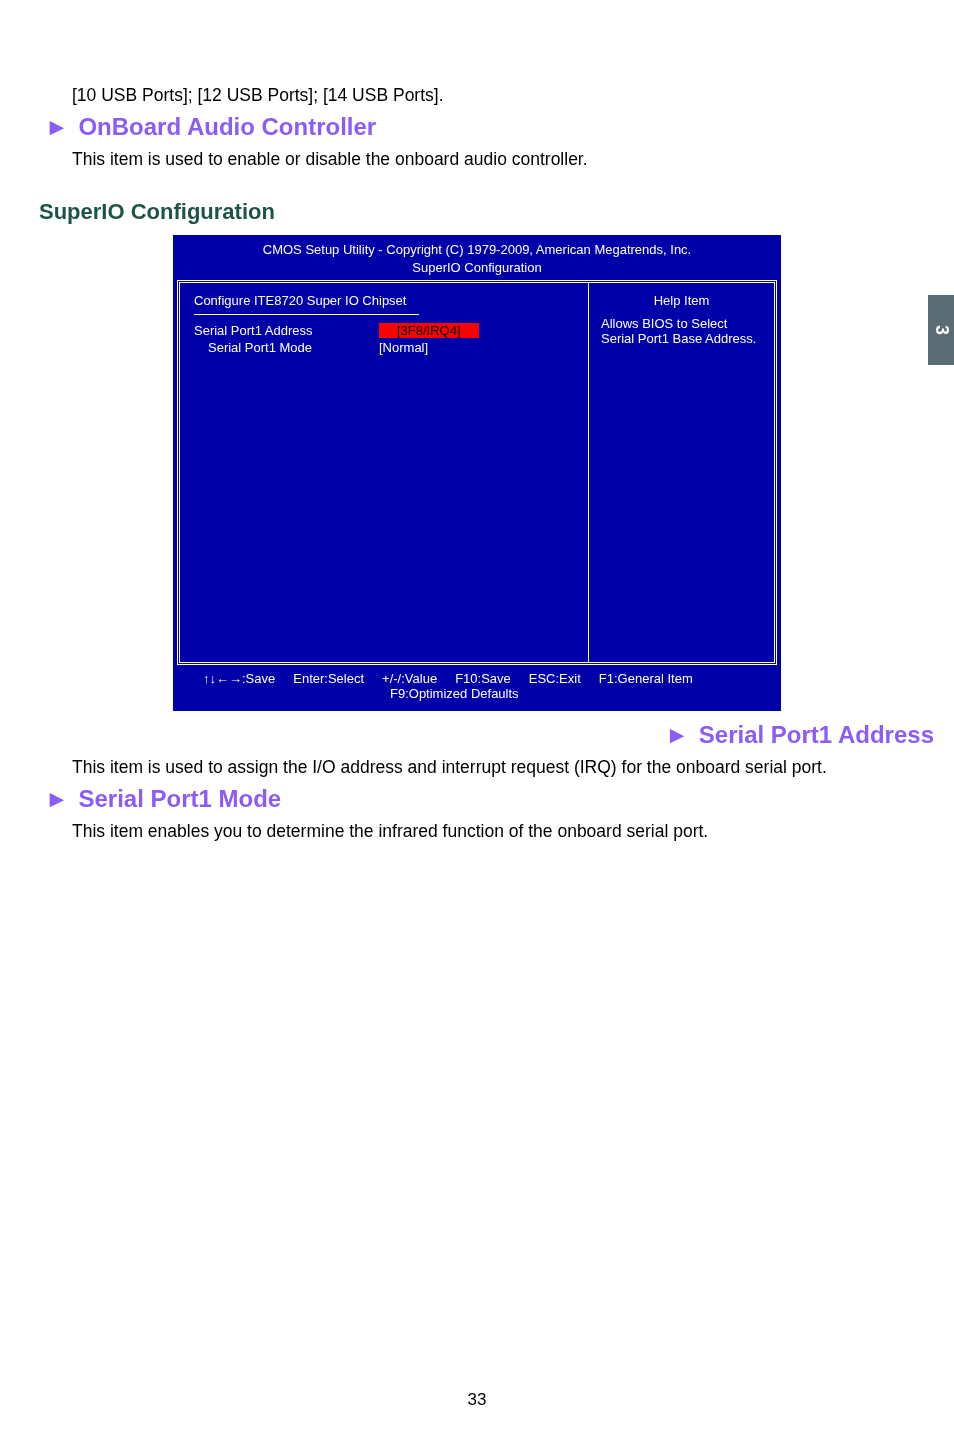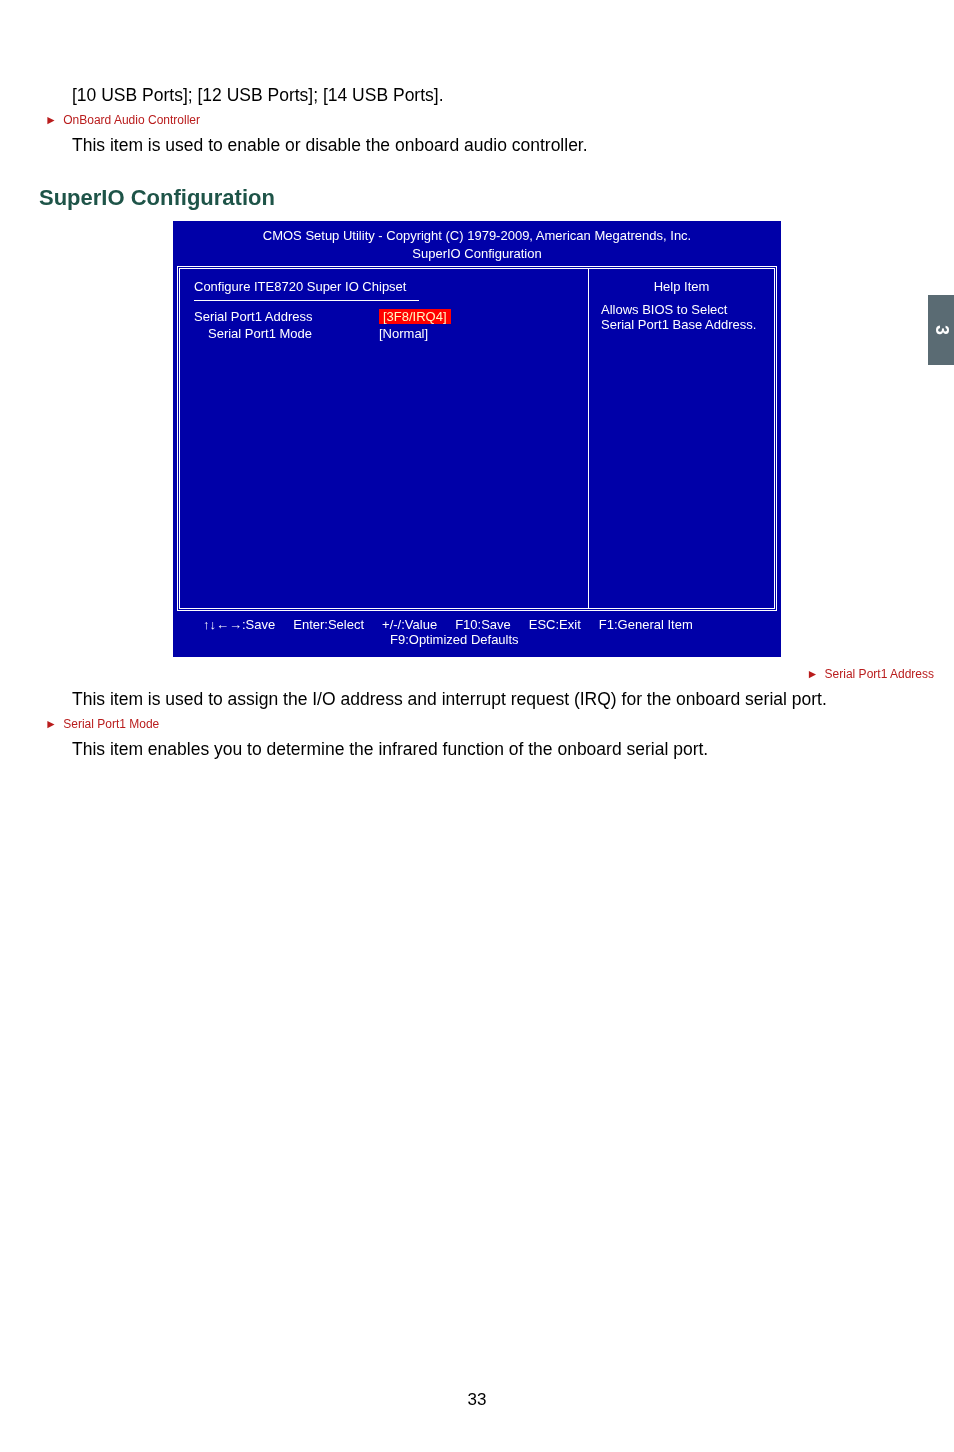--- a/index.html
+++ b/index.html
@@ -37,9 +37,9 @@
     margin-top: 36px;
   }
   .item-arrow {
-    font-size: 12px;
-    color: #b91c1c;
-    font-weight: normal;
+    font-size: 24px;
+    color: #8b5cf6;
+    font-weight: bold;
     margin-left: 25px;
     margin-top: 4px;
   }

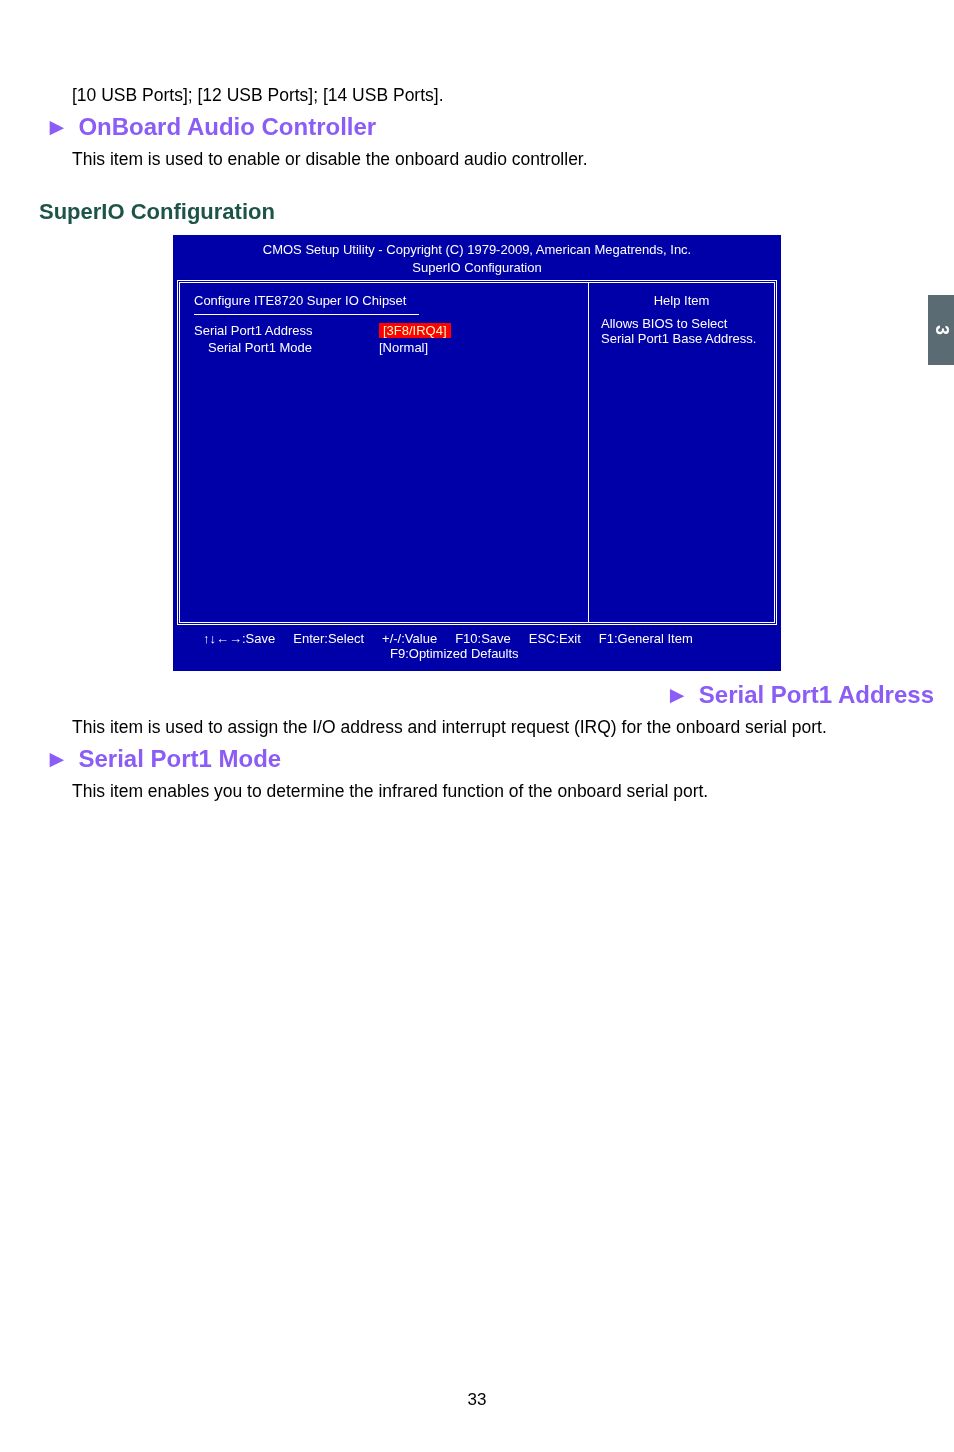--- a/index.html
+++ b/index.html
@@ -72,7 +72,7 @@
     border: 3px double #ffffff;
     margin: 0 4px;
     display: flex;
-    height: 345px;
+    height: 385px;
   }
   .bios-left {
     flex: 1;

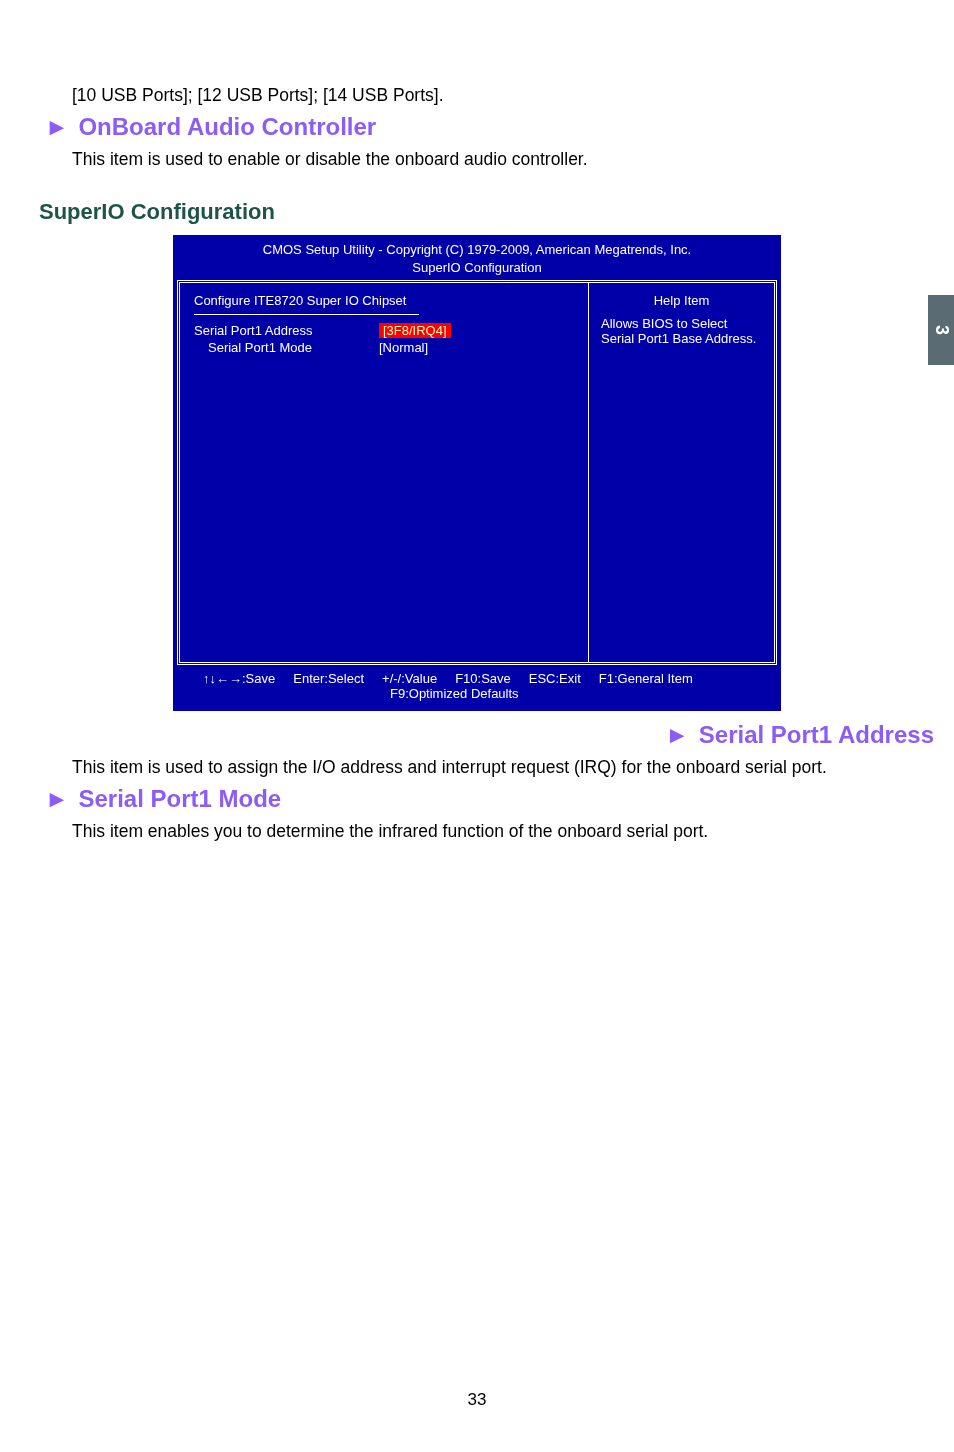--- a/index.html
+++ b/index.html
@@ -107,8 +107,8 @@
   }
   .highlighted {
     background: #ff0000;
-    color: #fef9c3;
-    padding: 0 4px;
+    color: #000000;
+    padding: 0 18px;
   }
   .help-header {
     text-align: center;

